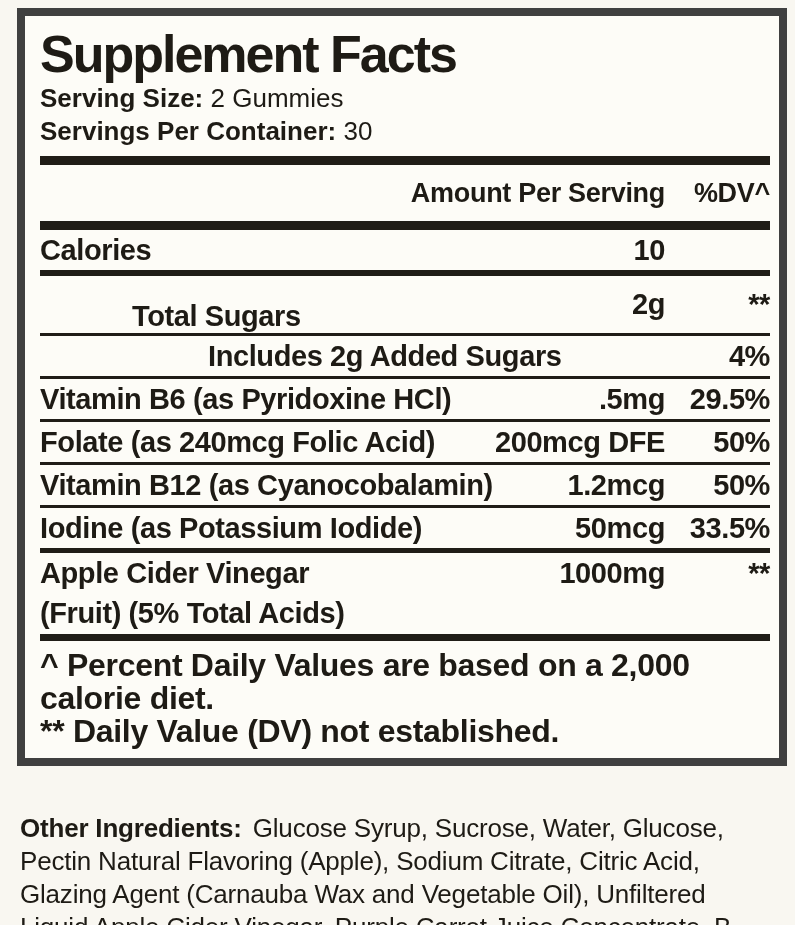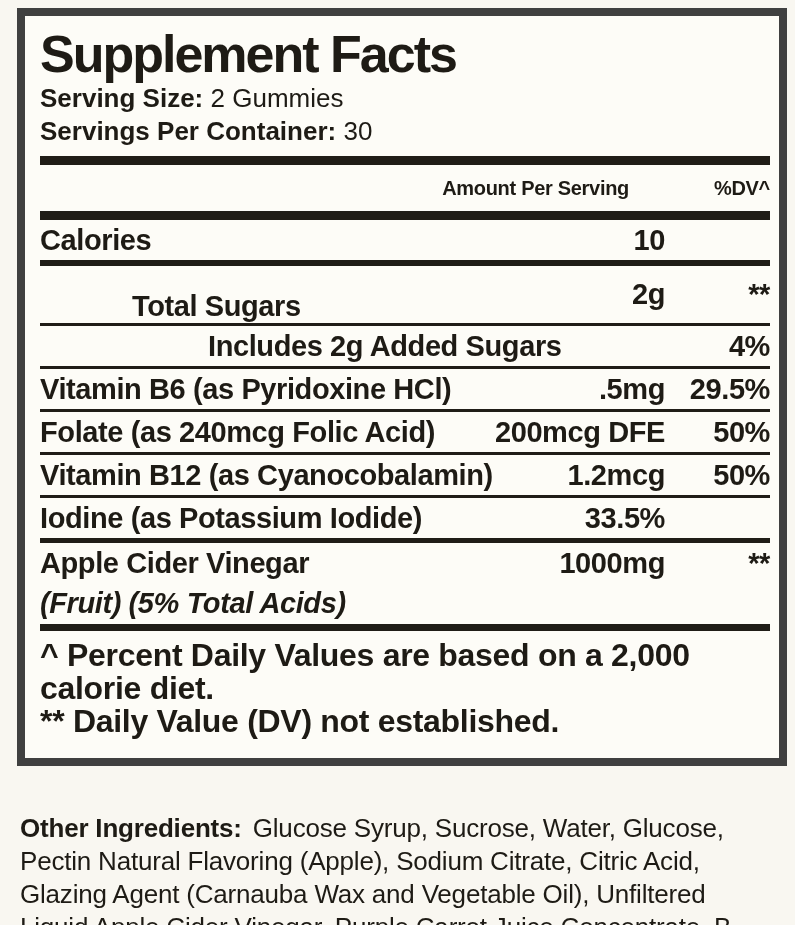--- a/index.html
+++ b/index.html
@@ -51,11 +51,10 @@
     display: grid;
     grid-template-columns: 1fr max-content 105px;
     align-items: center;
-    height: 46px;
-    font-size: 20px;
+    height: 56px;
+    font-size: 27px;
     font-weight: bold;
     letter-spacing: -0.3px;
-    gap: 36px;
   }
   .nutrient-table .row {
     display: grid;

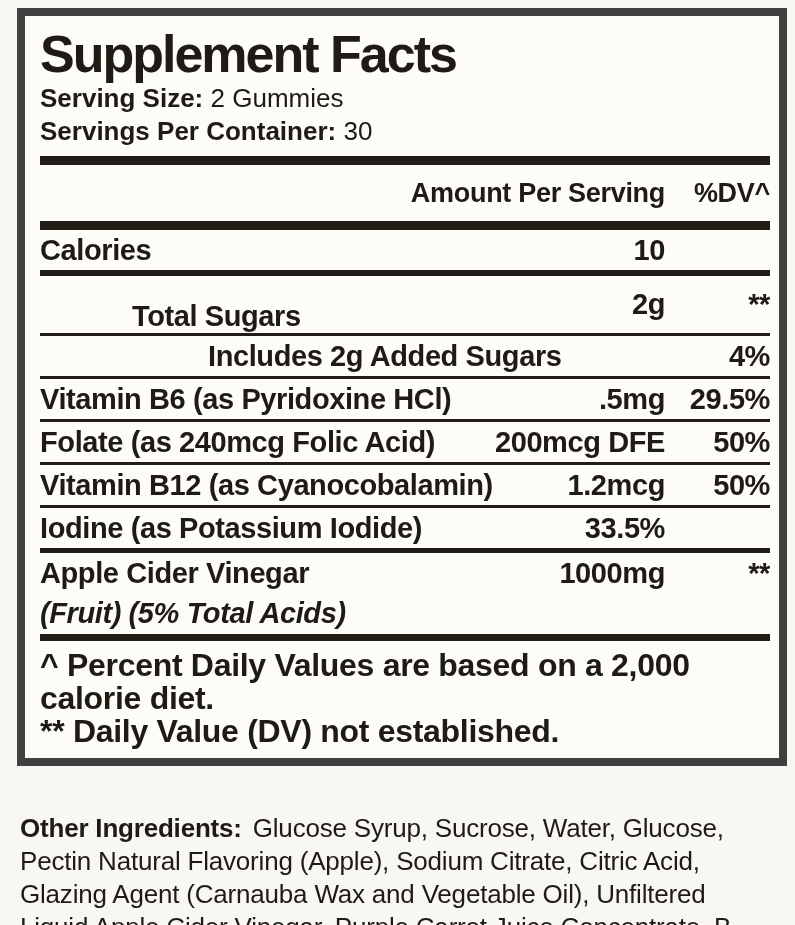--- a/index.html
+++ b/index.html
@@ -177,6 +177,7 @@
 
     <div class="row">
       <span class="cell-name">Iodine (as Potassium Iodide)</span>
+      <span class="cell-amount">50mcg</span>
       <span class="cell-dv">33.5%</span>
     </div>
     <div class="sep medium"></div>

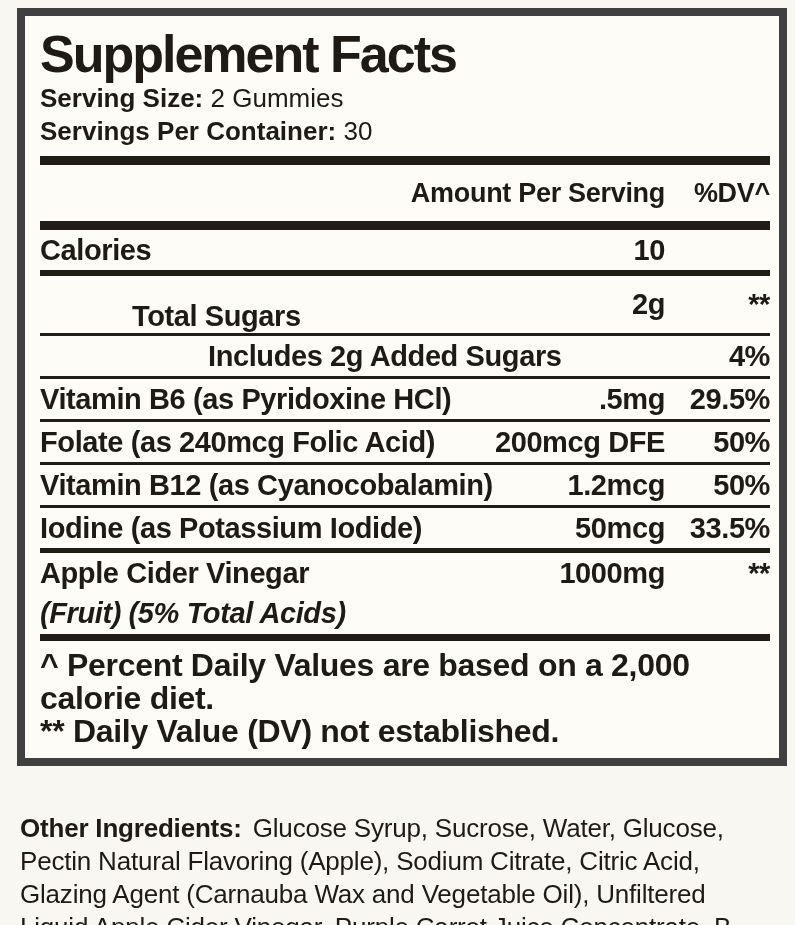--- a/index.html
+++ b/index.html
@@ -78,7 +78,6 @@
     font-size: 29px;
     font-weight: bold;
     letter-spacing: -0.4px;
-    font-style: italic;
   }
   .footnotes {
     padding-top: 8px;

